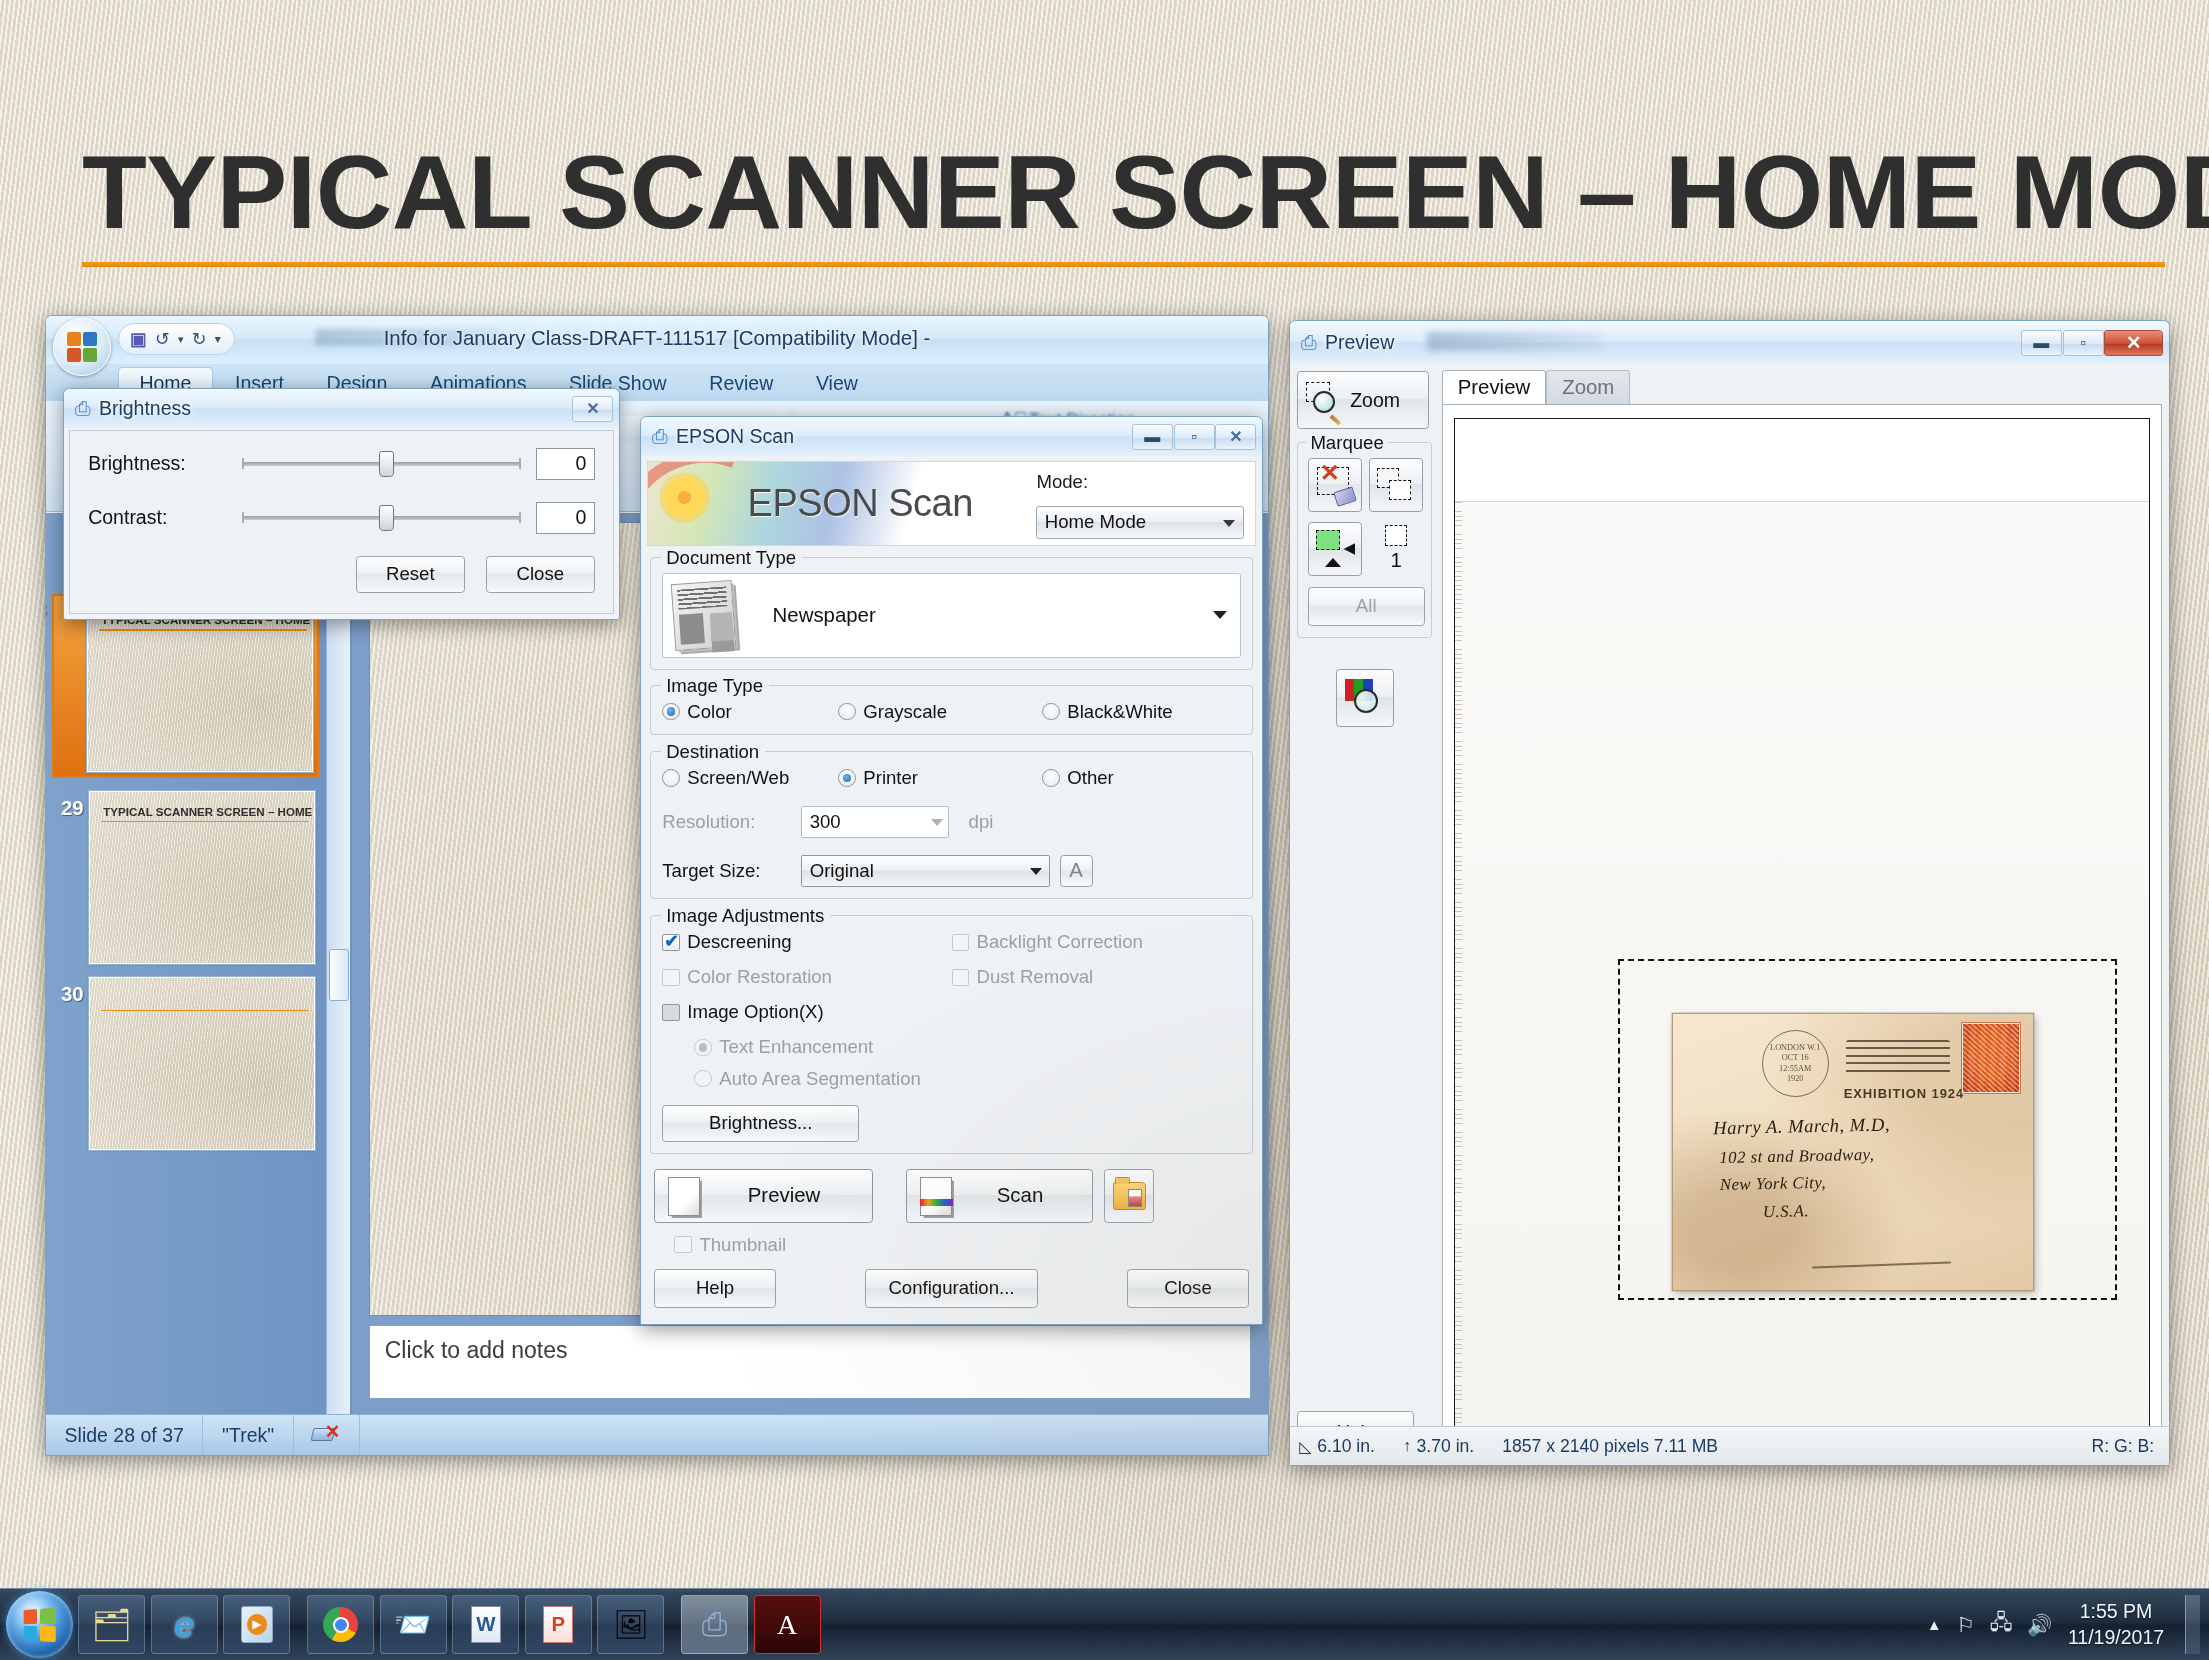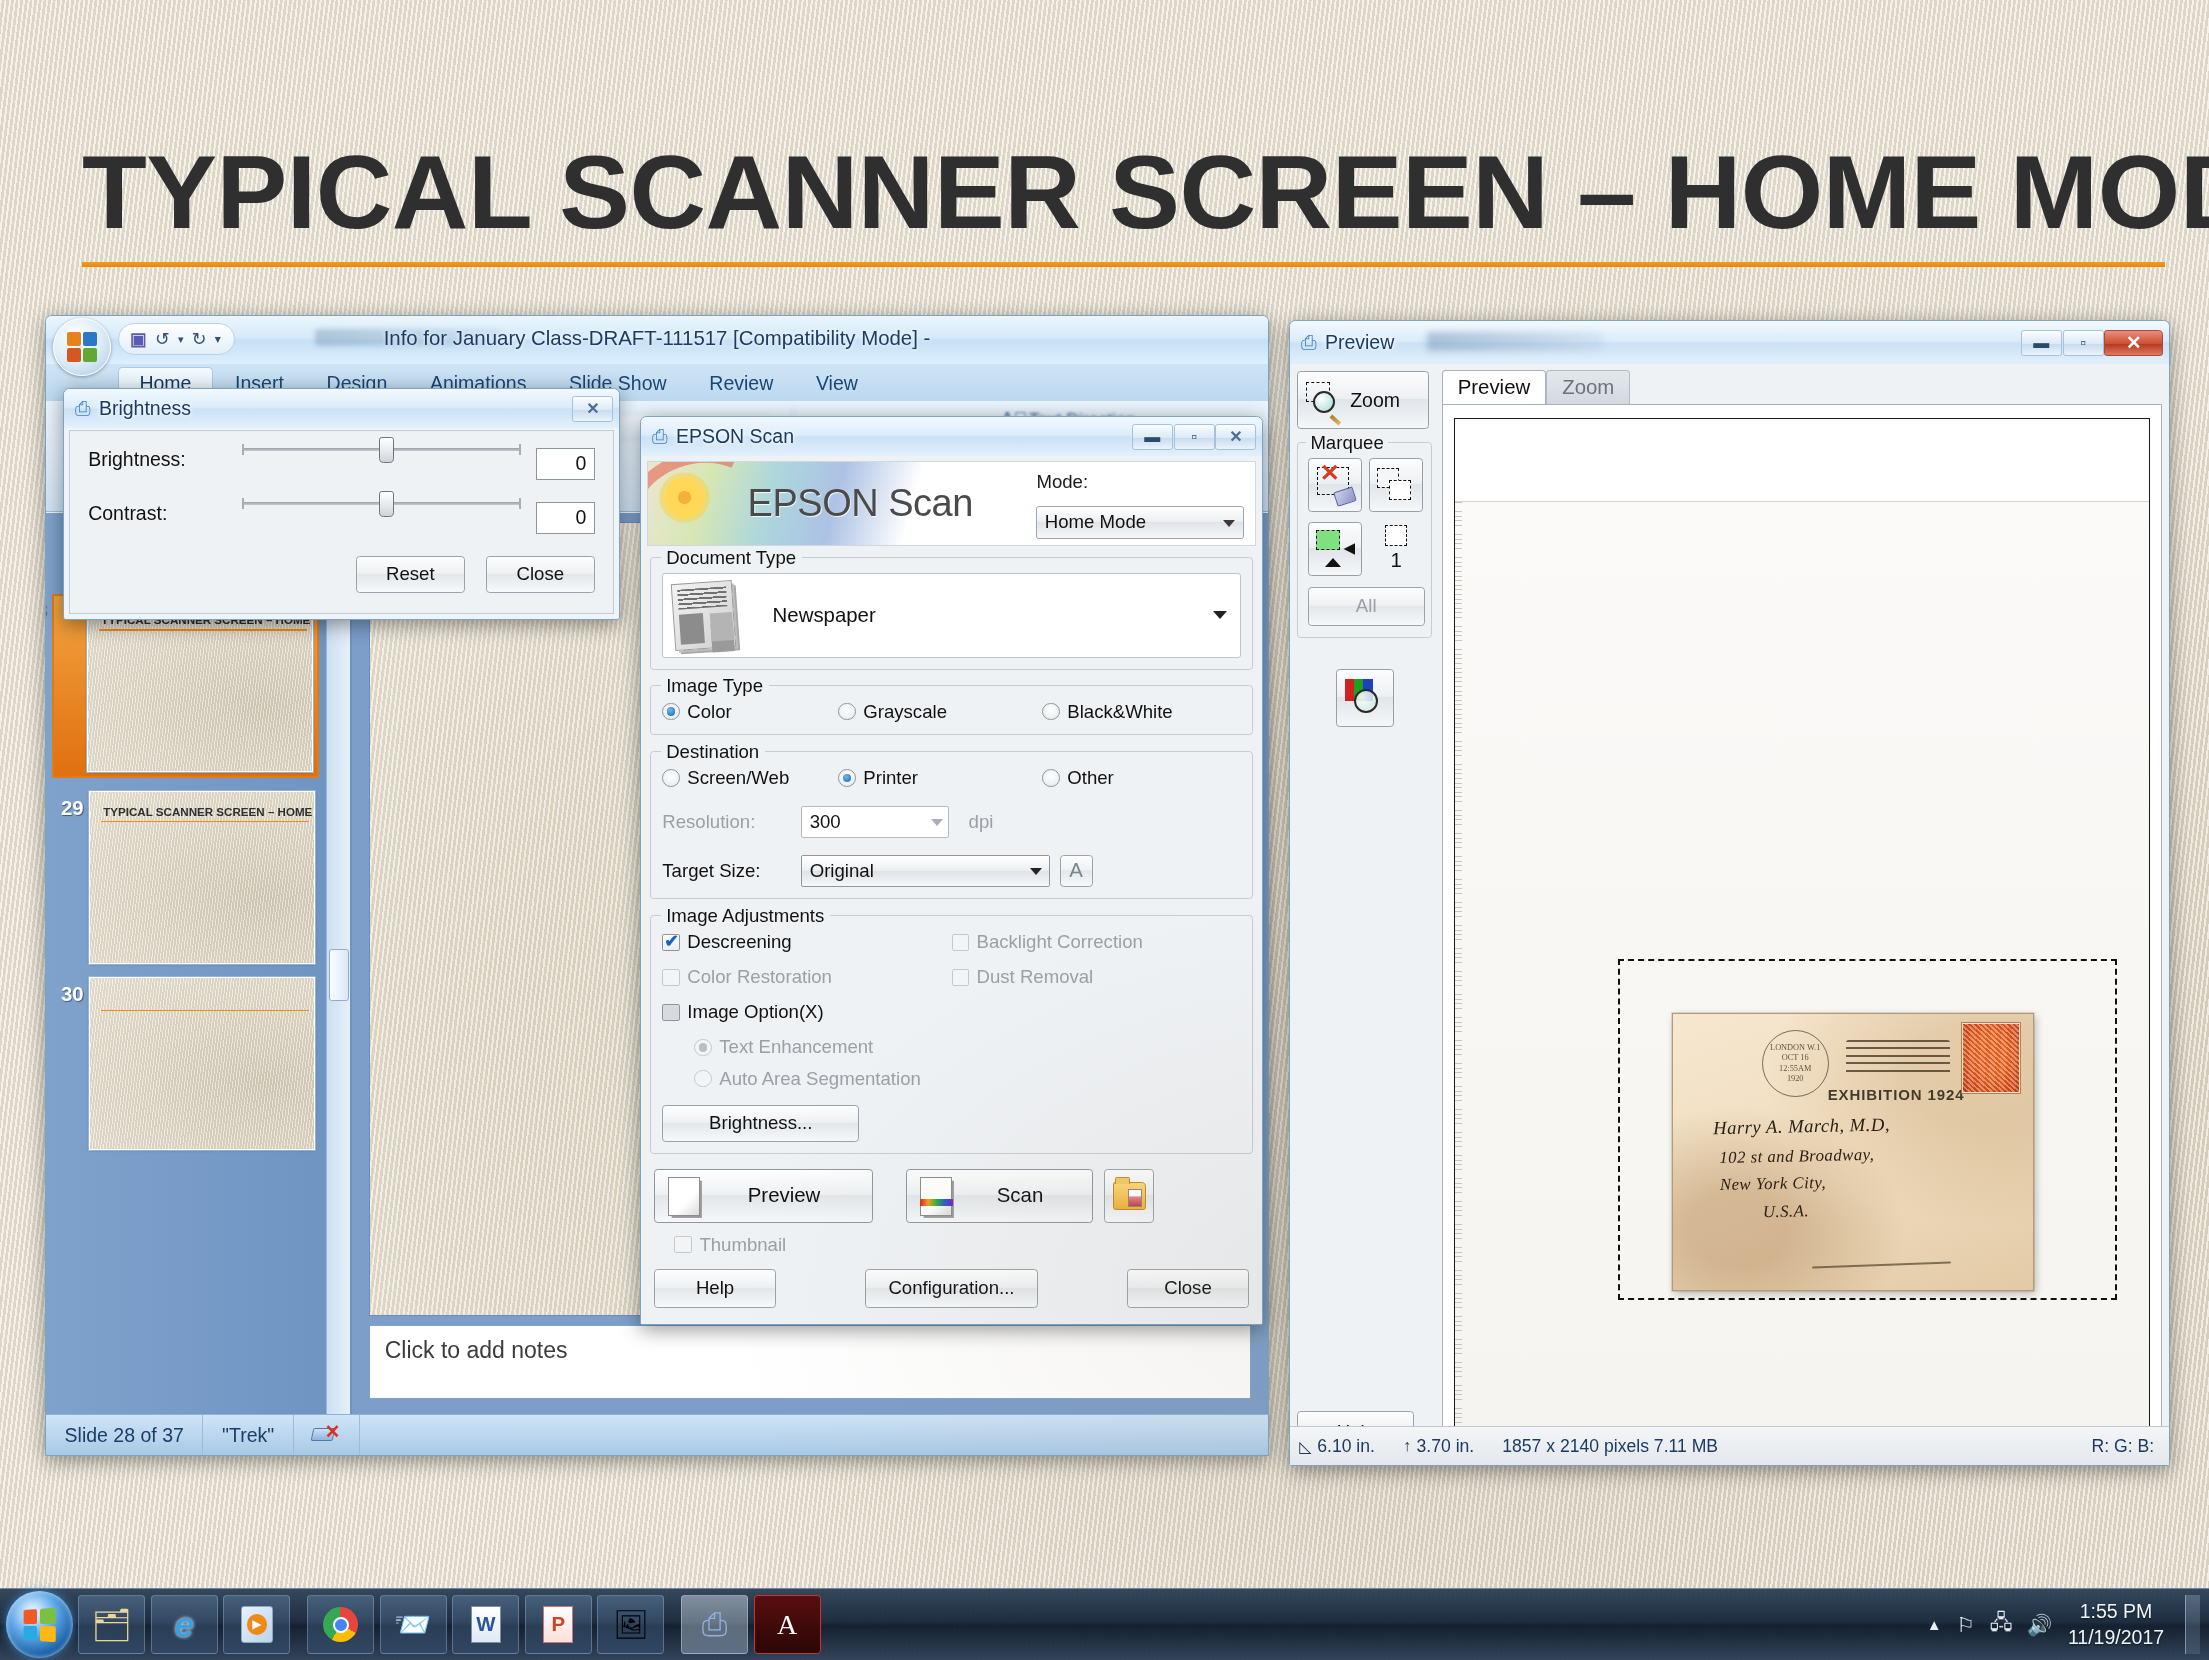--- a/index.html
+++ b/index.html
@@ -409,7 +409,7 @@
   #bright .aero-caption { height: 39px; }
   #bright-body { background:#eff2f5; position:absolute; left:4.6px;right:4.6px;top:41px;bottom:4.6px;
     border:0.9px solid #c4cbd1; padding: 16.7px 18.6px; }
-  .slider-row { display:flex; align-items:flex-start; margin-bottom: 22px; }
+  .slider-row { display:flex; align-items:center; margin-bottom: 22px; }
   .slider-row .lbl2 { width: 139px; font-size: 19.5px; color:#111; }
   .track { flex: 1; height: 3.7px; background: linear-gradient(to bottom,#9aa0a6,#c8ccd0);
            border-radius: 1.9px; position: relative; margin: 0 15px; }

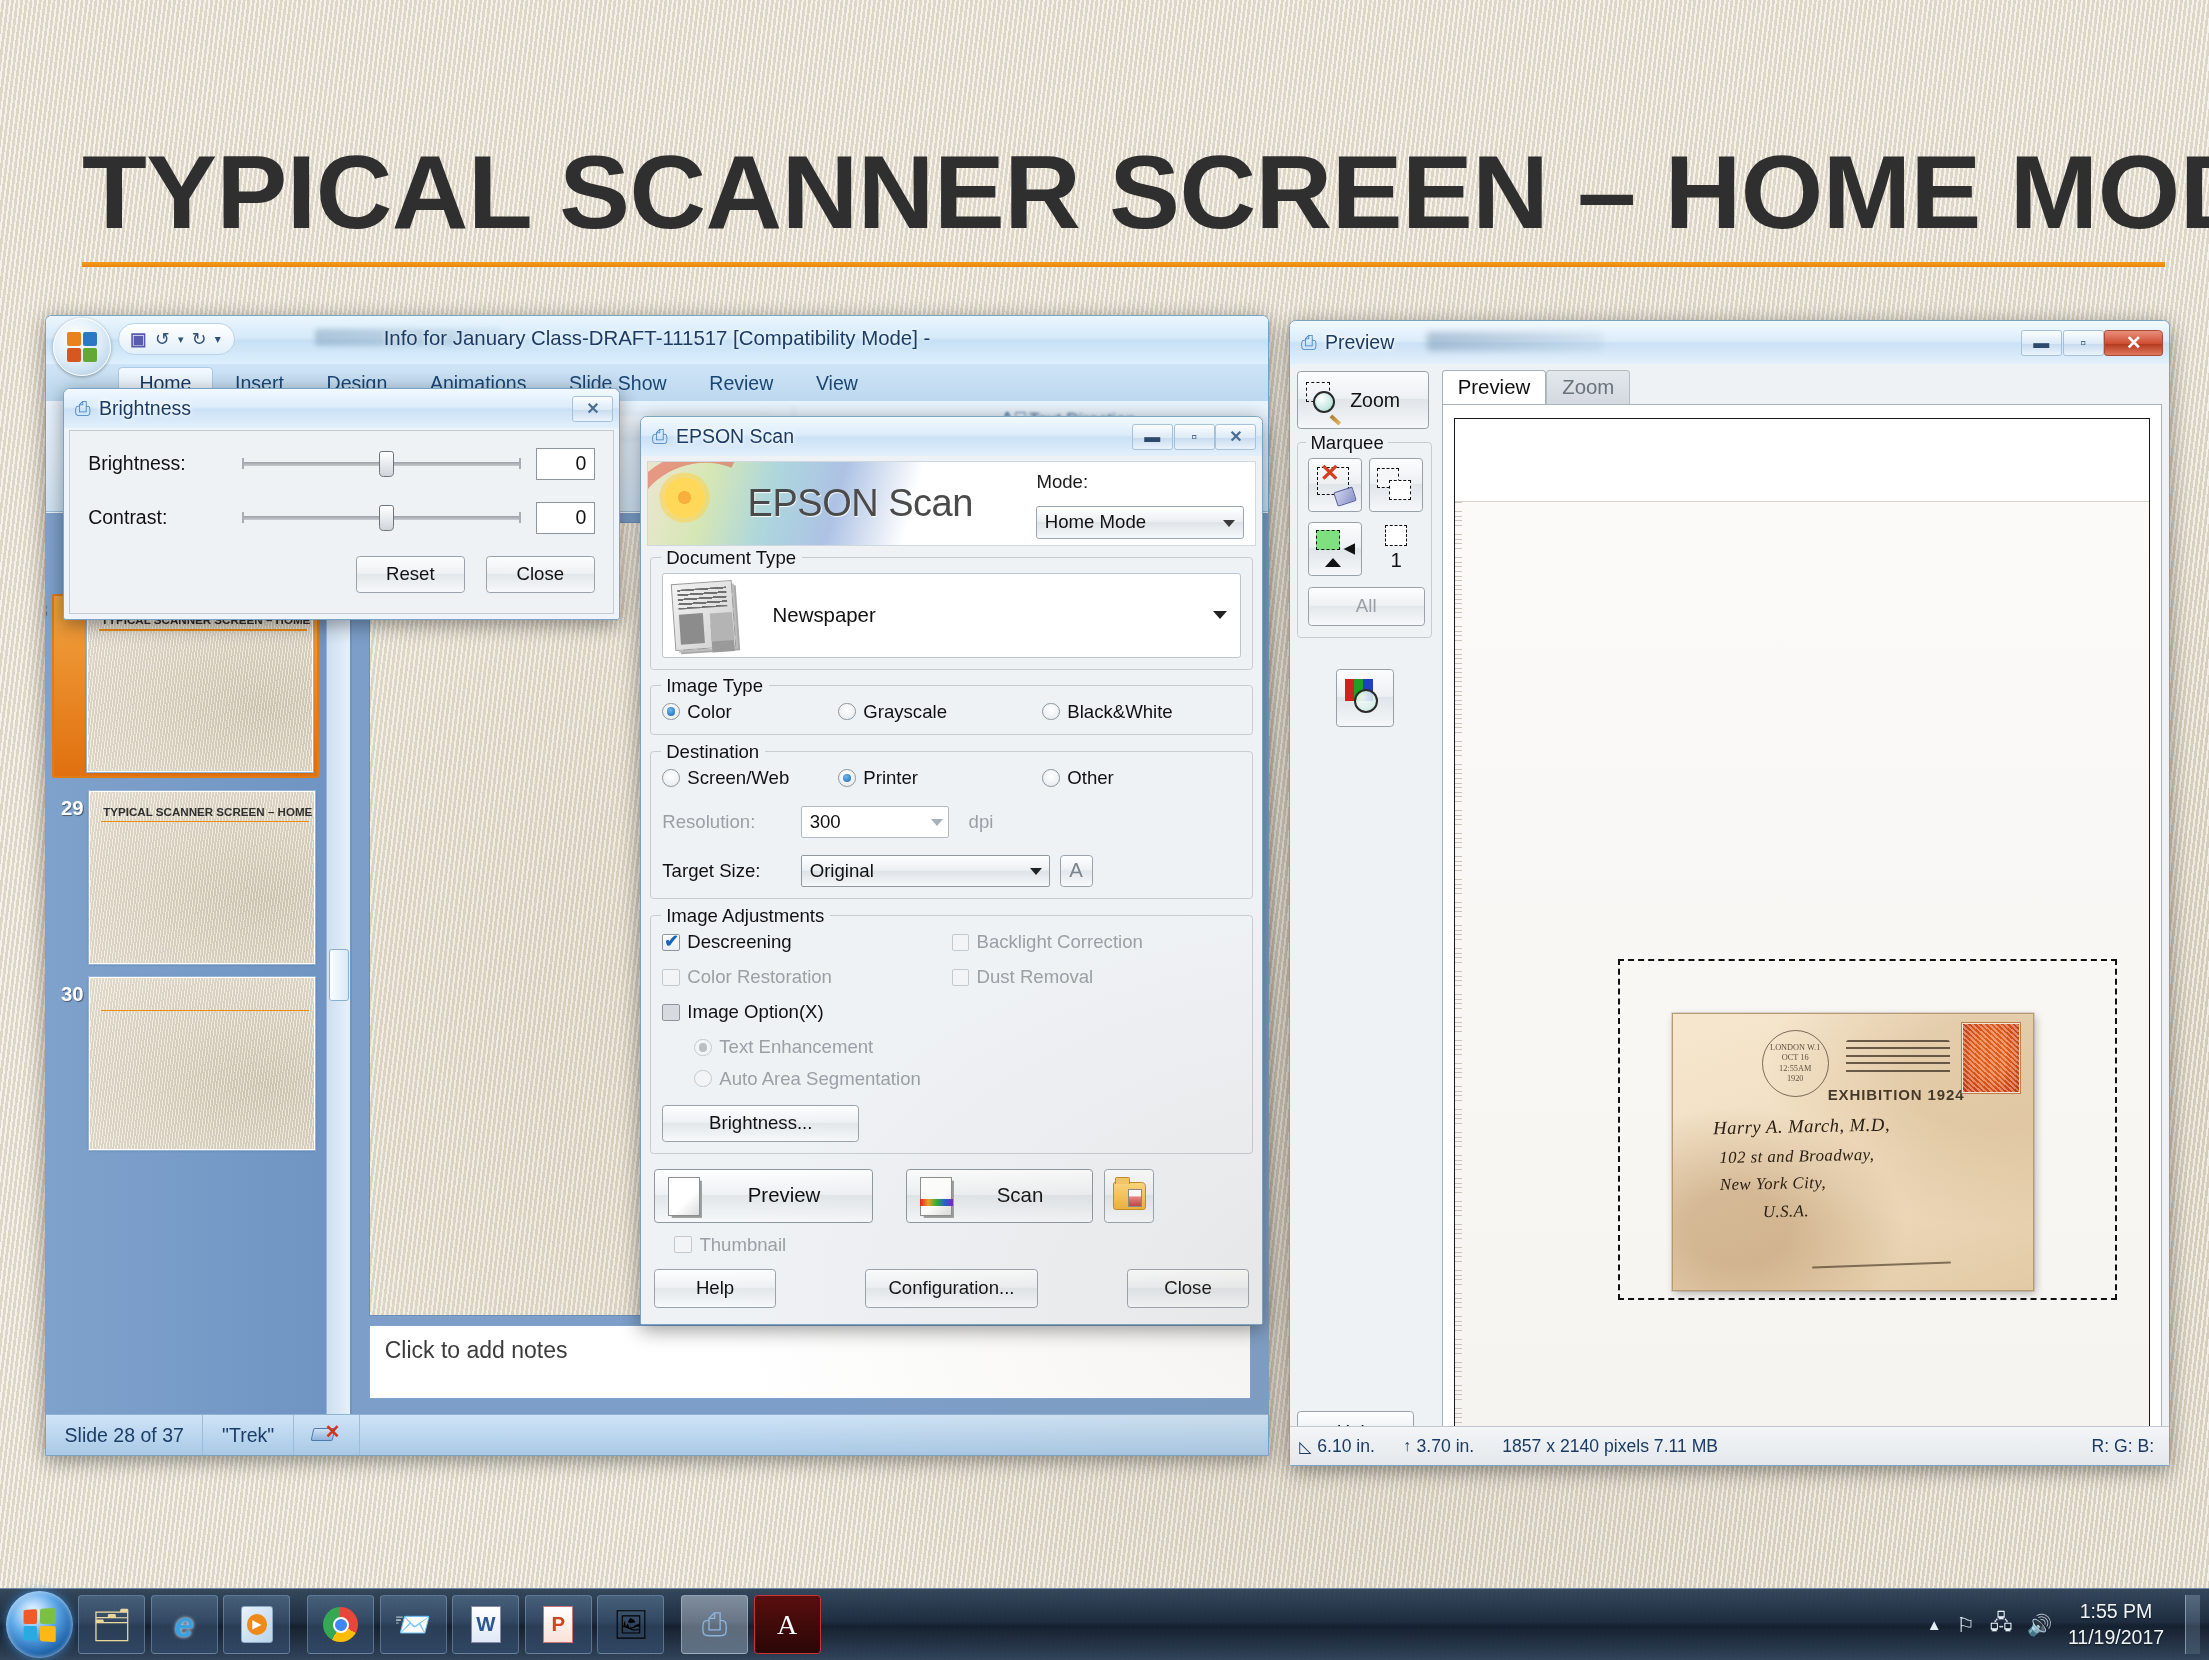--- a/index.html
+++ b/index.html
@@ -534,7 +534,7 @@
     border-radius: 2.8px;
   }
   #envelope .exhib {
-    position:absolute; left: 155px; top: 72px; font-size: 15px; font-weight: bold;
+    position:absolute; left: 171px; top: 72px; font-size: 13px; font-weight: bold;
     letter-spacing: 0.9px; color: rgba(40,30,18,0.85);
     font-family: "Liberation Sans", sans-serif;
   }

